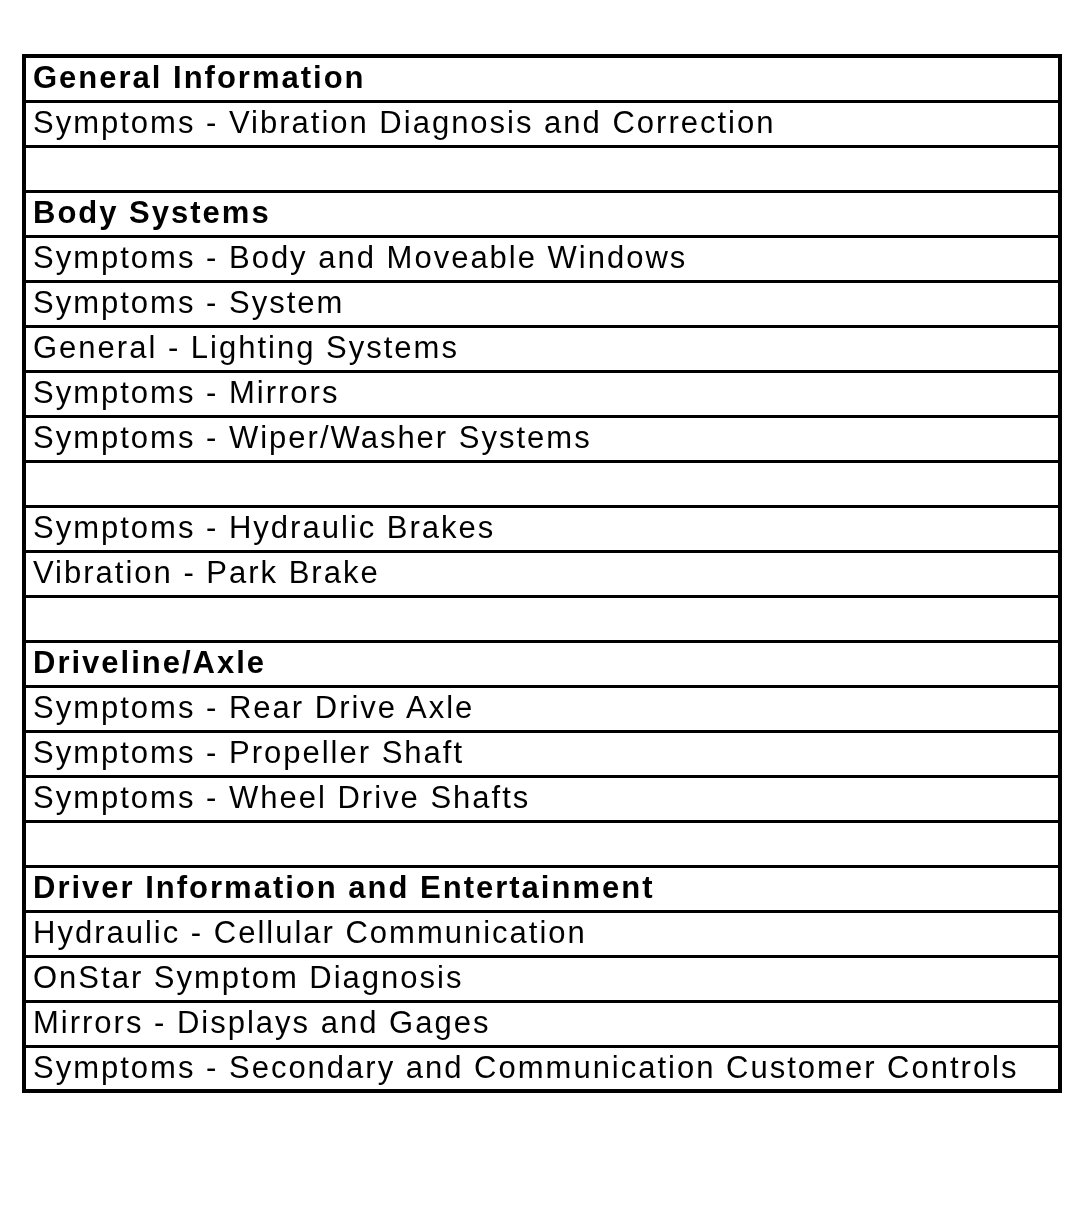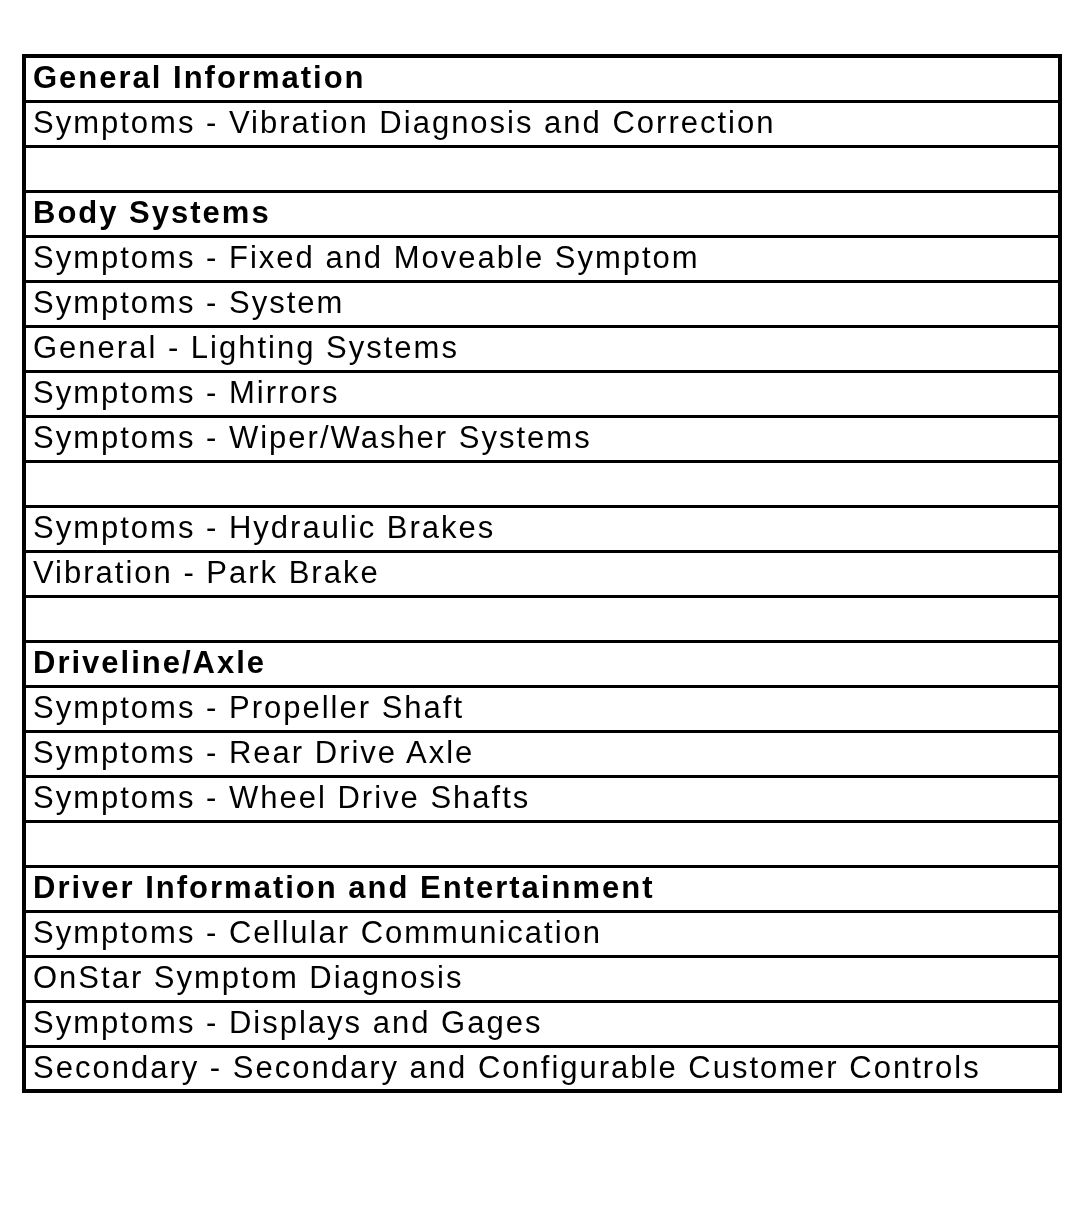--- a/index.html
+++ b/index.html
@@ -64,7 +64,7 @@
           <td>Body Systems</td>
         </tr>
         <tr data-kind="item">
-          <td>Symptoms - Fixed and Moveable Symptom</td>
+          <td>Symptoms - Body and Moveable Windows</td>
         </tr>
         <tr data-kind="item">
           <td>Symptoms - System</td>

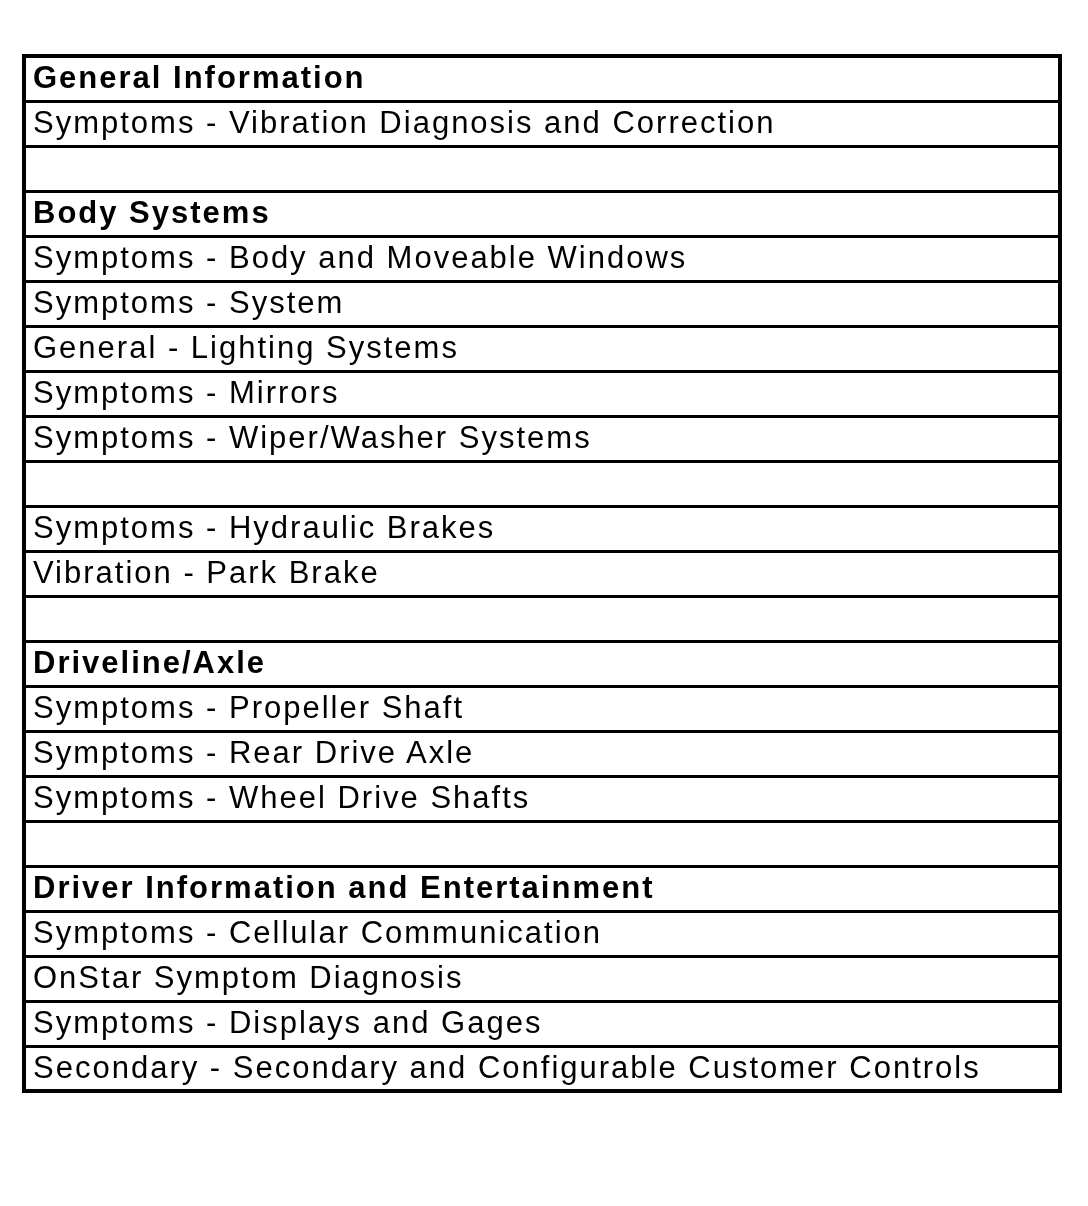--- a/index.html
+++ b/index.html
@@ -94,10 +94,10 @@
           <td>Driveline/Axle</td>
         </tr>
         <tr data-kind="item">
-          <td>Symptoms - Propeller Shaft</td>
+          <td>Symptoms - Rear Drive Axle</td>
         </tr>
         <tr data-kind="item">
-          <td>Symptoms - Rear Drive Axle</td>
+          <td>Symptoms - Propeller Shaft</td>
         </tr>
         <tr data-kind="item">
           <td>Symptoms - Wheel Drive Shafts</td>

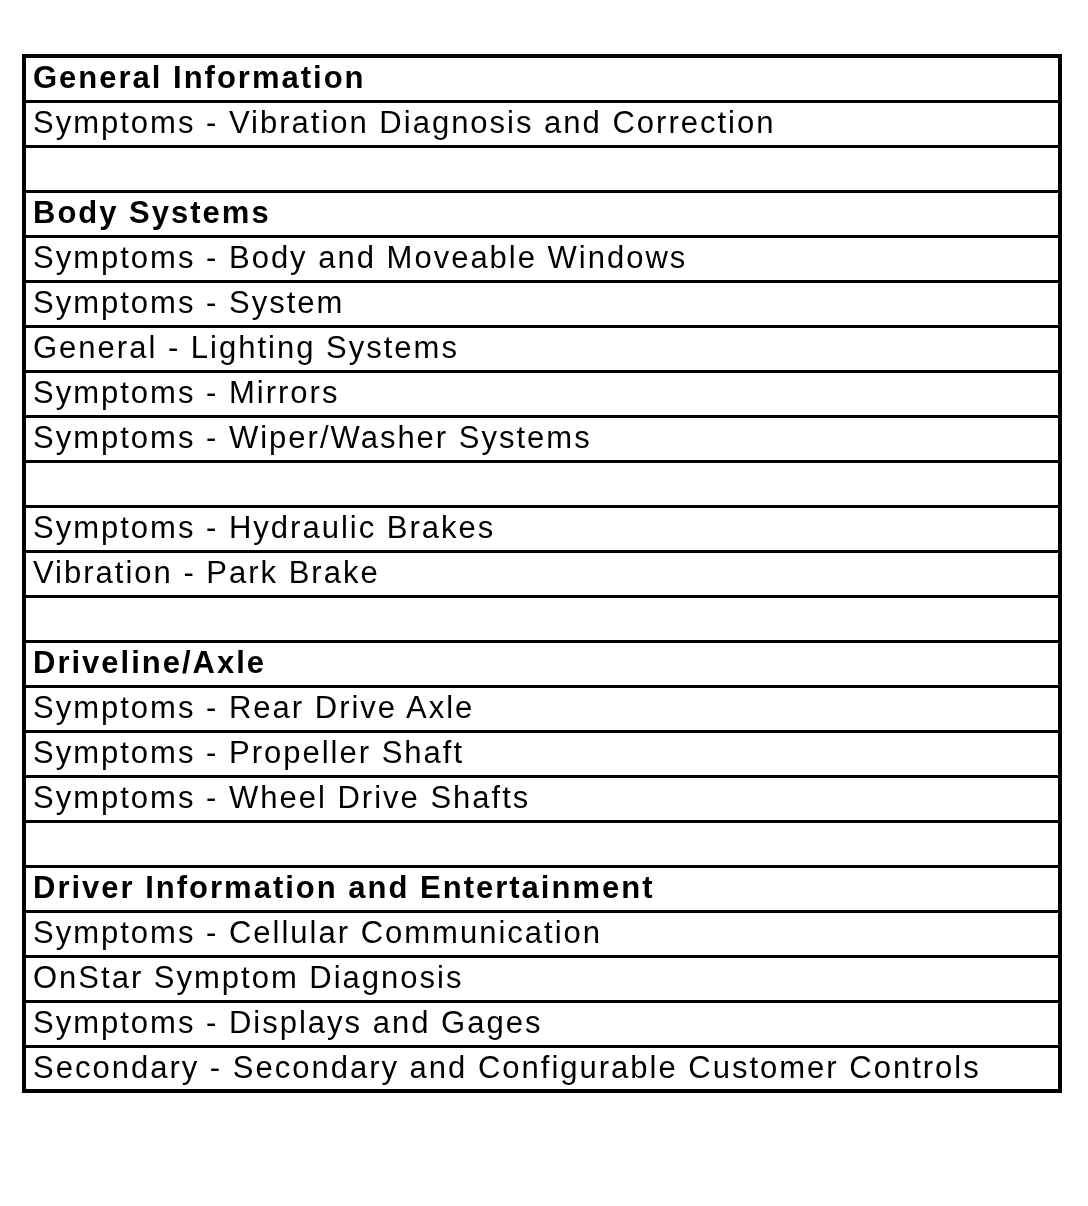--- a/index.html
+++ b/index.html
@@ -109,7 +109,7 @@
           <td>Driver Information and Entertainment</td>
         </tr>
         <tr data-kind="item">
-          <td>Symptoms - Cellular Communication</td>
+          <td>Hydraulic - Cellular Communication</td>
         </tr>
         <tr data-kind="item">
           <td>OnStar Symptom Diagnosis</td>

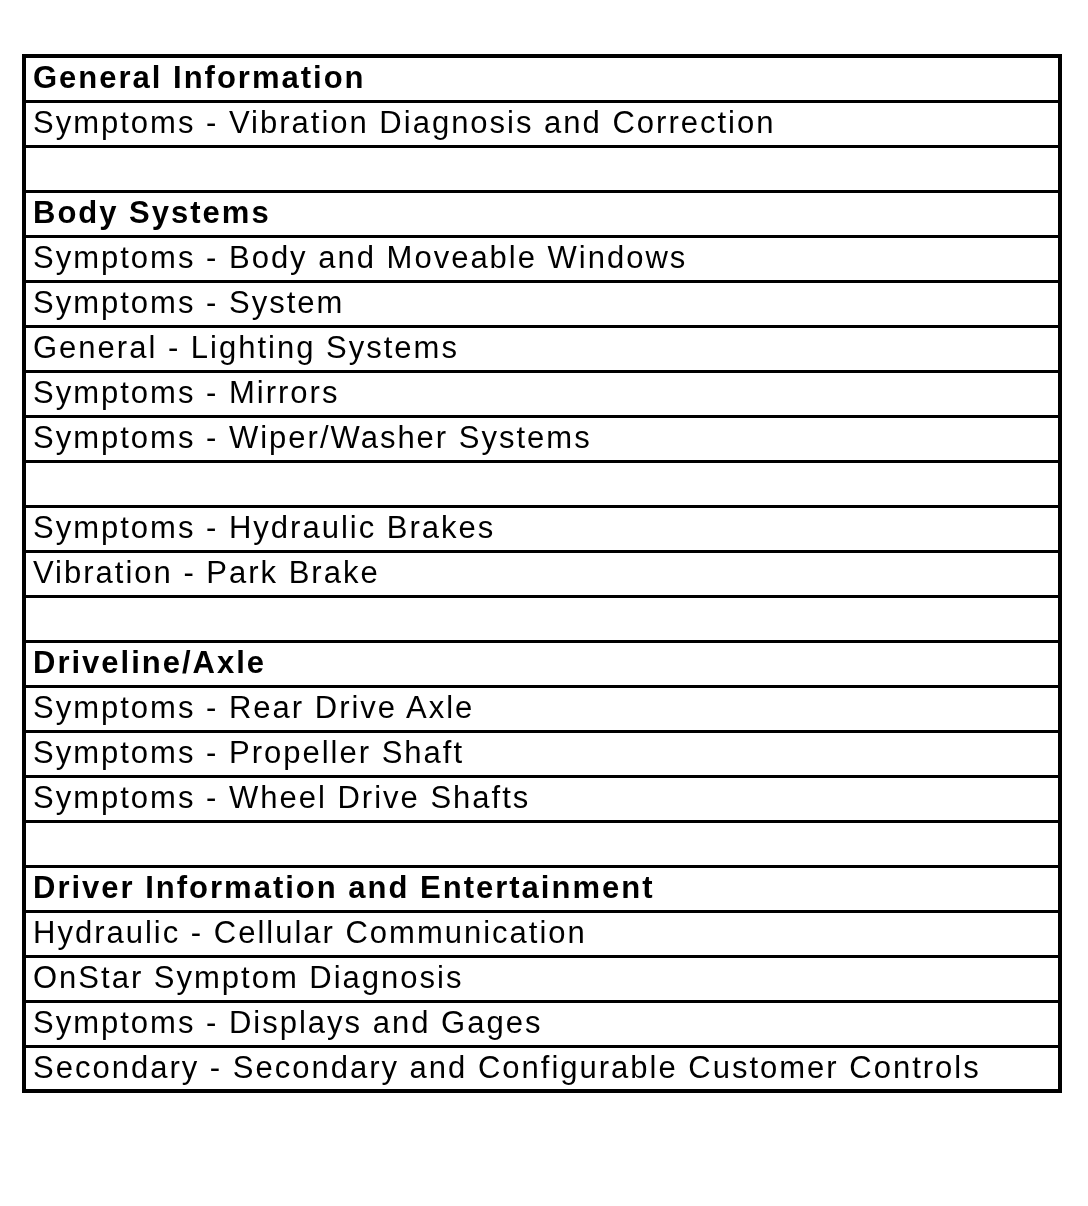--- a/index.html
+++ b/index.html
@@ -115,7 +115,7 @@
           <td>OnStar Symptom Diagnosis</td>
         </tr>
         <tr data-kind="item">
-          <td>Symptoms - Displays and Gages</td>
+          <td>Mirrors - Displays and Gages</td>
         </tr>
         <tr data-kind="item">
           <td>Secondary - Secondary and Configurable Customer Controls</td>

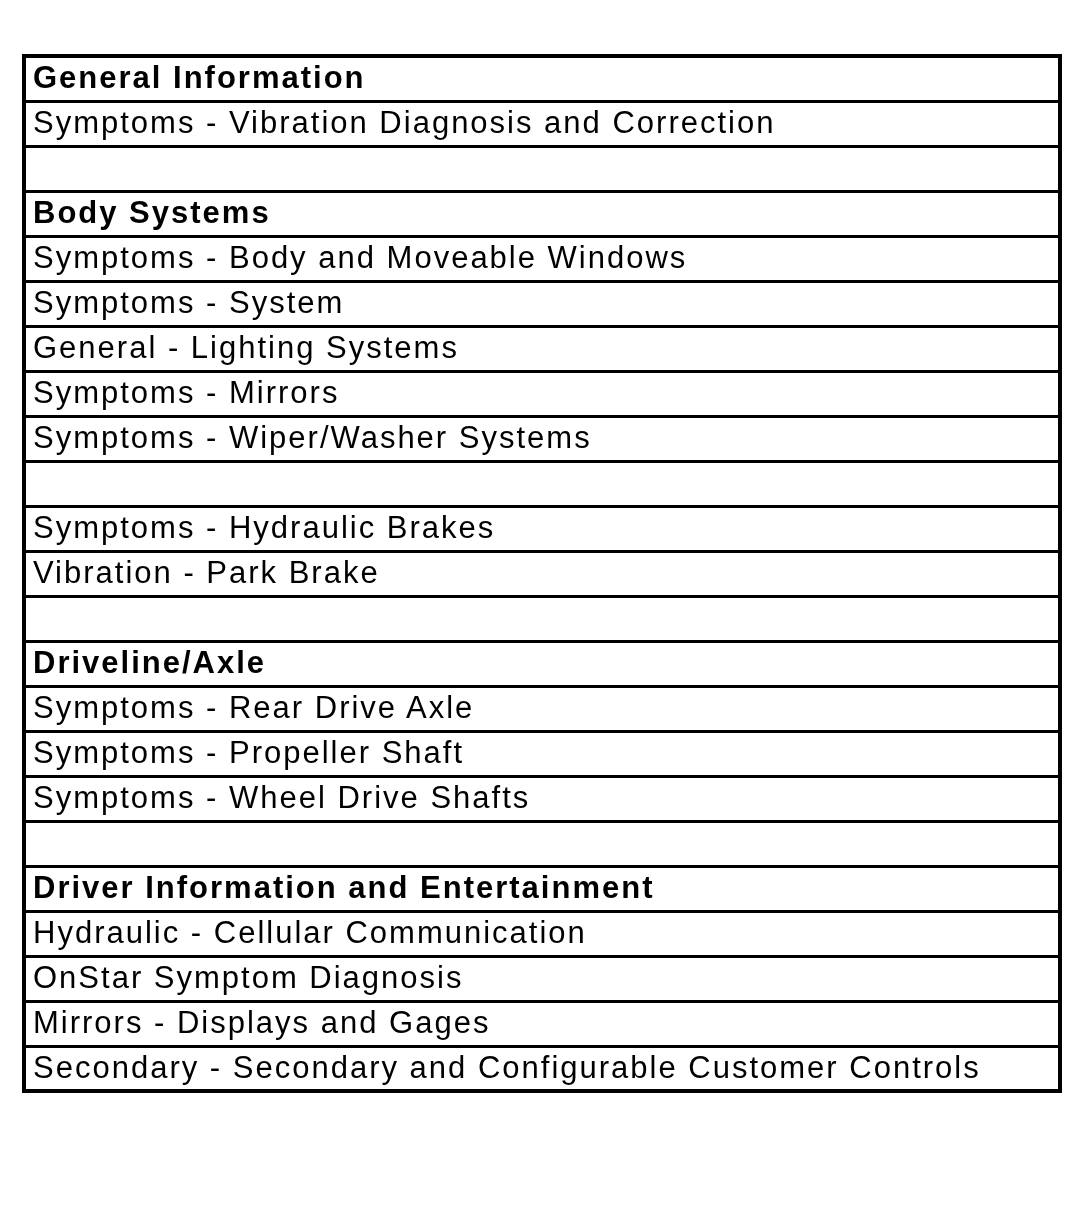--- a/index.html
+++ b/index.html
@@ -118,7 +118,7 @@
           <td>Mirrors - Displays and Gages</td>
         </tr>
         <tr data-kind="item">
-          <td>Secondary - Secondary and Configurable Customer Controls</td>
+          <td>Symptoms - Secondary and Communication Customer Controls</td>
         </tr>
       </tbody>
   </table>

